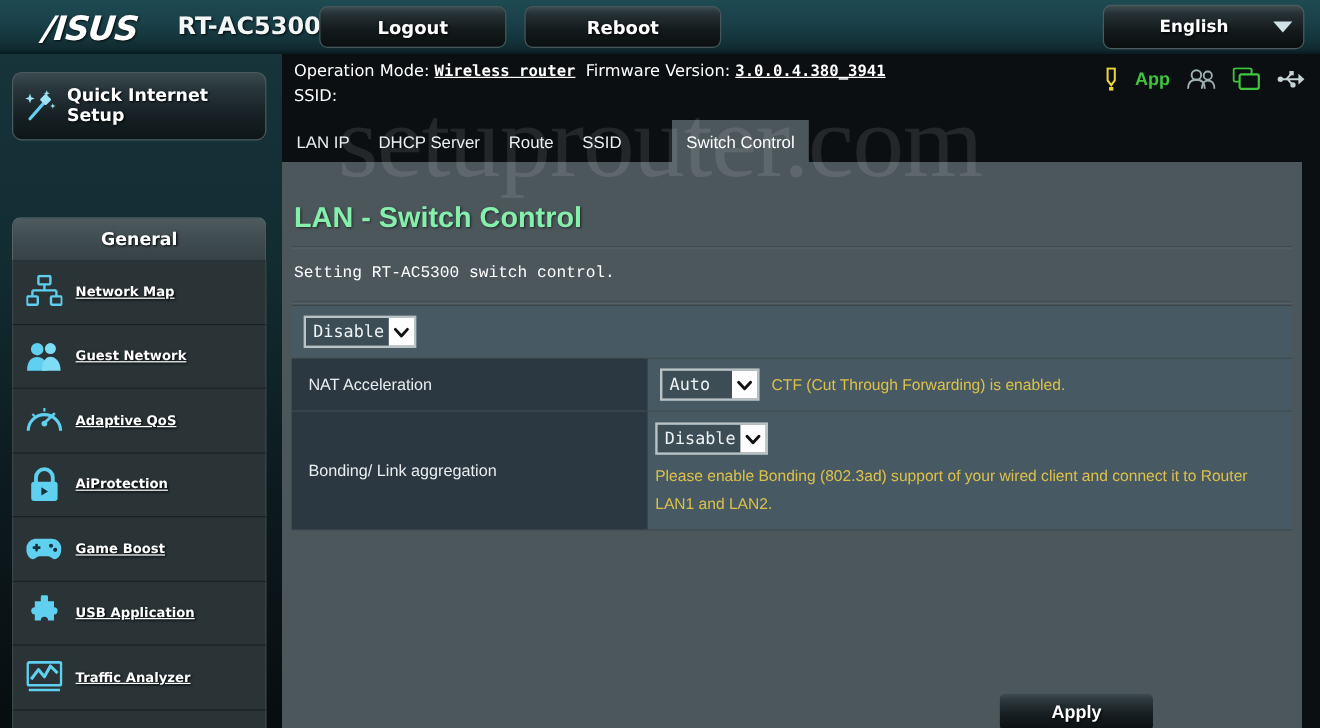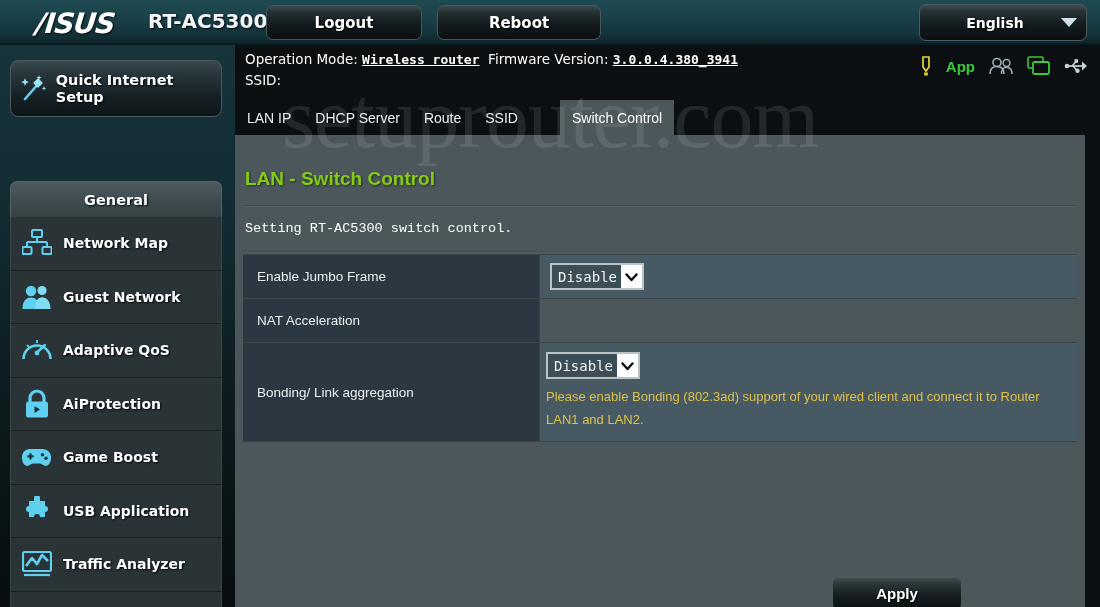--- a/index.html
+++ b/index.html
@@ -281,8 +281,8 @@
   #page-title {
     position: absolute;
     left: 10px; top: 33px;
-    color: #84cc16;
-    font-size: 19px;
+    color: #86efac;
+    font-size: 24px;
     font-weight: bold;
     font-family: "Liberation Sans", sans-serif;
     text-shadow: 1px 1px 2px rgba(0,0,0,0.55);

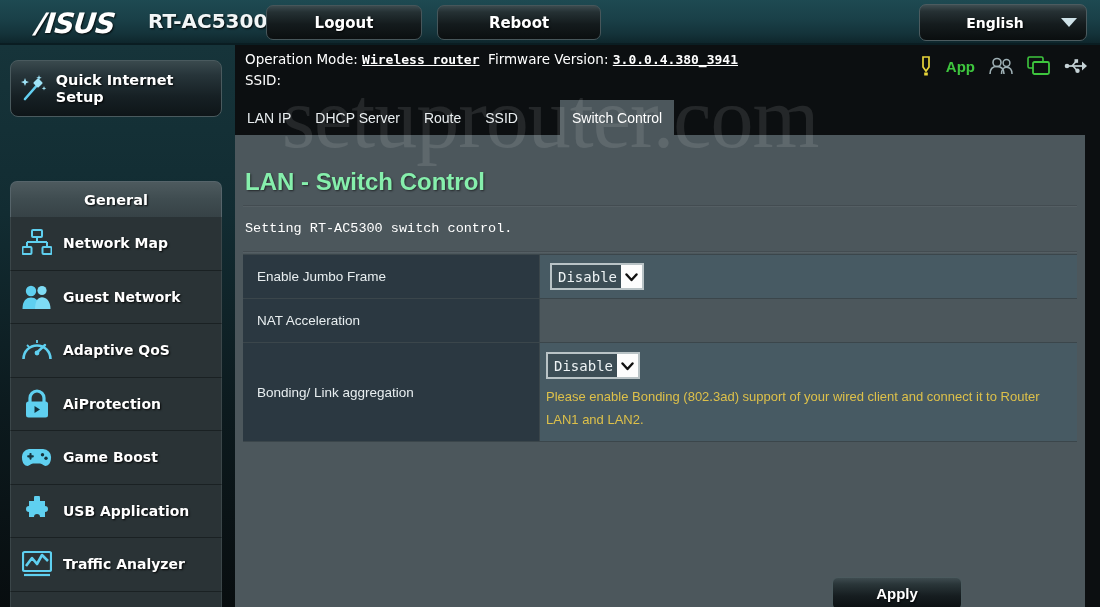--- a/index.html
+++ b/index.html
@@ -264,9 +264,10 @@
   }
   .menu-label {
     color: #ffffff;
-    font-size: 14px;
+    font-size: 11px;
     font-weight: bold;
     text-shadow: 1px 1px 2px rgba(0,0,0,0.9);
+    text-decoration: underline;
   }
 
   

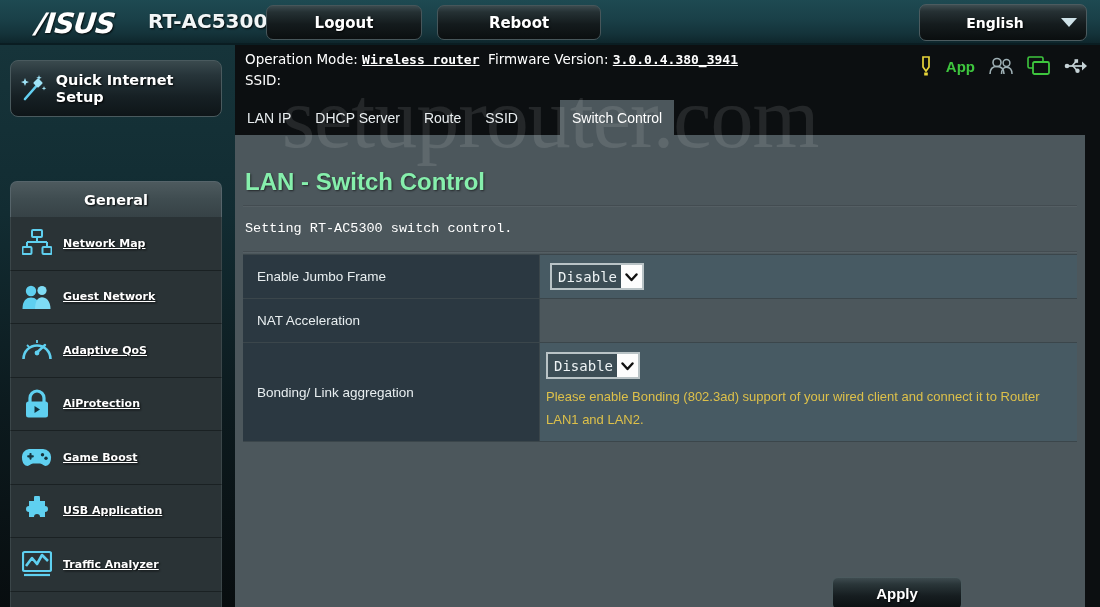--- a/index.html
+++ b/index.html
@@ -616,7 +616,6 @@
   <div id="settings-table">
 
     <div class="srow">
-      <div class="srow-label">Enable Jumbo Frame</div>
       <div class="srow-value">
         <span class="sel">
           <span class="sel-text">Disable</span>

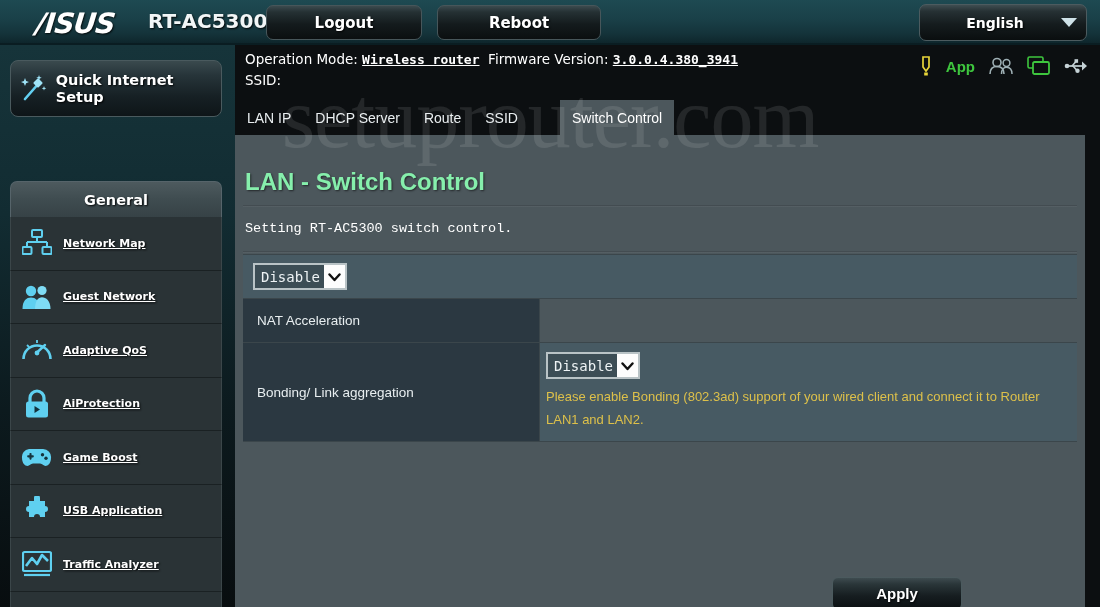--- a/index.html
+++ b/index.html
@@ -630,6 +630,17 @@
 
     <div class="srow">
       <div class="srow-label">NAT Acceleration</div>
+      <div class="srow-value">
+        <span class="sel wide">
+          <span class="sel-text">Auto</span>
+          <span class="sel-arrow">
+            <svg width="13" height="10" viewBox="0 0 13 10">
+                <polyline points="1.5,2.5 6.5,8 11.5,2.5" fill="none" stroke="#111111" stroke-width="2.4" stroke-linecap="round" stroke-linejoin="round"></polyline>
+              </svg>
+          </span>
+        </span>
+        <span class="hint">CTF (Cut Through Forwarding) is enabled.</span>
+      </div>
     </div>
 
     <div class="srow">

